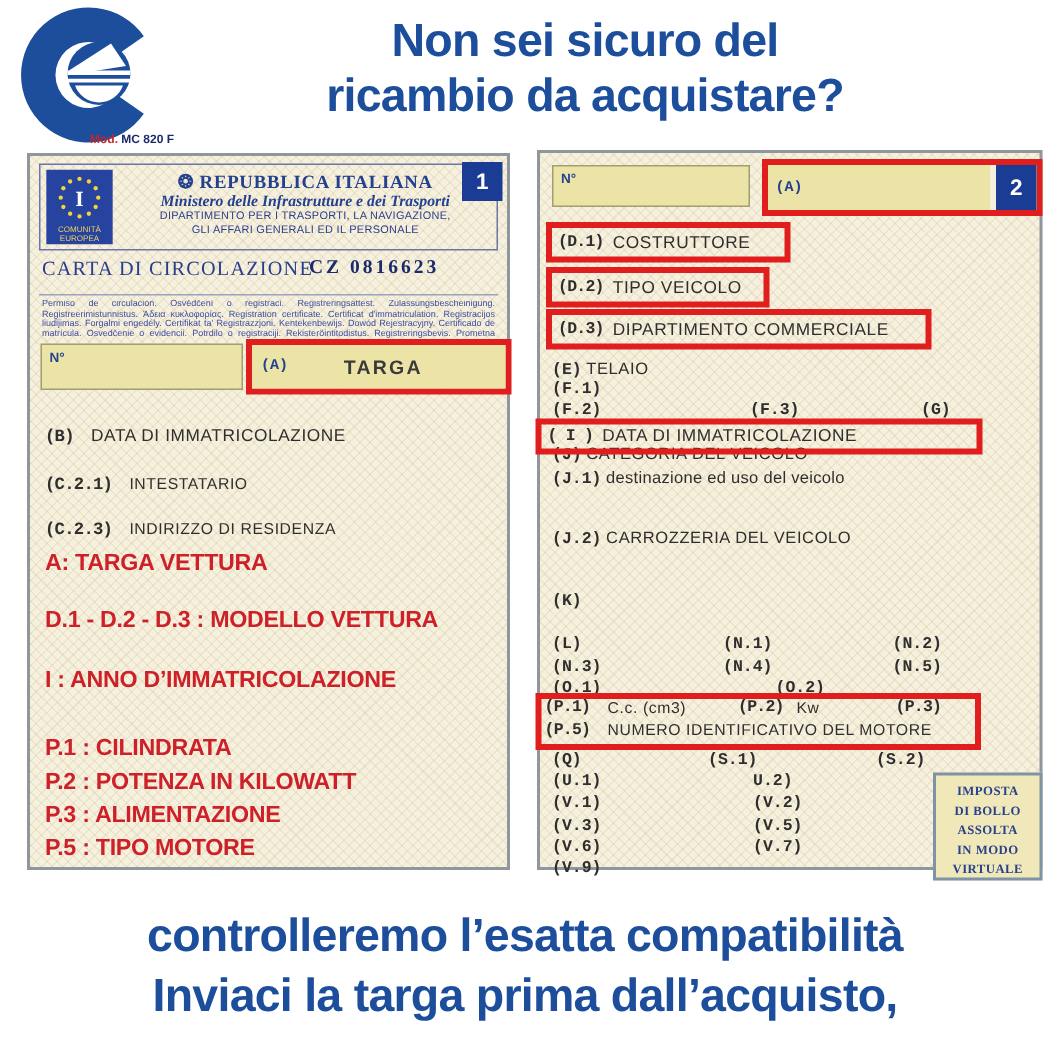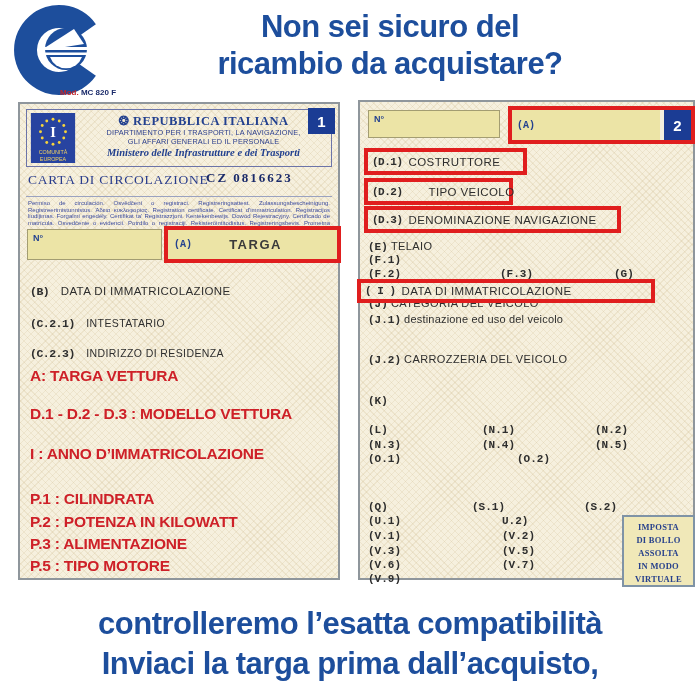--- a/index.html
+++ b/index.html
@@ -151,11 +151,11 @@
           <span>❂</span>
           <span>REPUBBLICA ITALIANA</span>
         </div>
+        <div id="ld-ministry">Ministero delle Infrastrutture e dei Trasporti</div>
         <div id="ld-dept">
           <div>DIPARTIMENTO PER I TRASPORTI, LA NAVIGAZIONE,</div>
           <div>GLI AFFARI GENERALI ED IL PERSONALE</div>
         </div>
-        <div id="ld-ministry">Ministero delle Infrastrutture e dei Trasporti</div>
       </div>
     </div>
     <div id="ld-badge" class="badge">1</div>

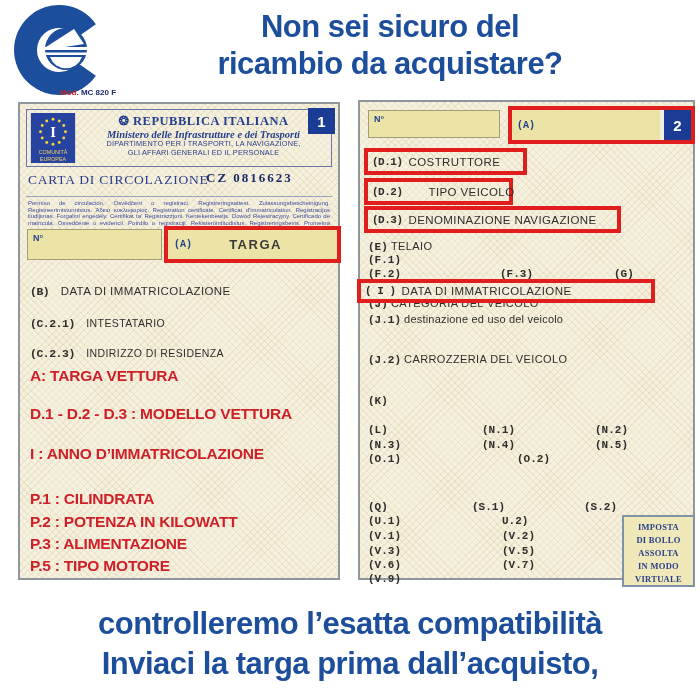--- a/index.html
+++ b/index.html
@@ -78,7 +78,7 @@
   .rd-hl .code { font-size:11px; letter-spacing:-0.5px; }
   .rd-hl .lbl { font-size:11.5px; margin-left:6px; }
   #rd-d1 { left:4px; top:46px; width:163px; height:27px; }
-  #rd-d2 { left:4px; top:76px; width:149px; height:27px;gap:20px; }
+  #rd-d2 { left:4px; top:76px; width:149px; height:27px; }
   #rd-d3 { left:4px; top:104px; width:257px; height:27px; }
   #rd-ibox { left:-3px; top:177px; width:298px; height:24px; z-index:3; }
   #rd-ibox .lbl { font-size:11.5px; }

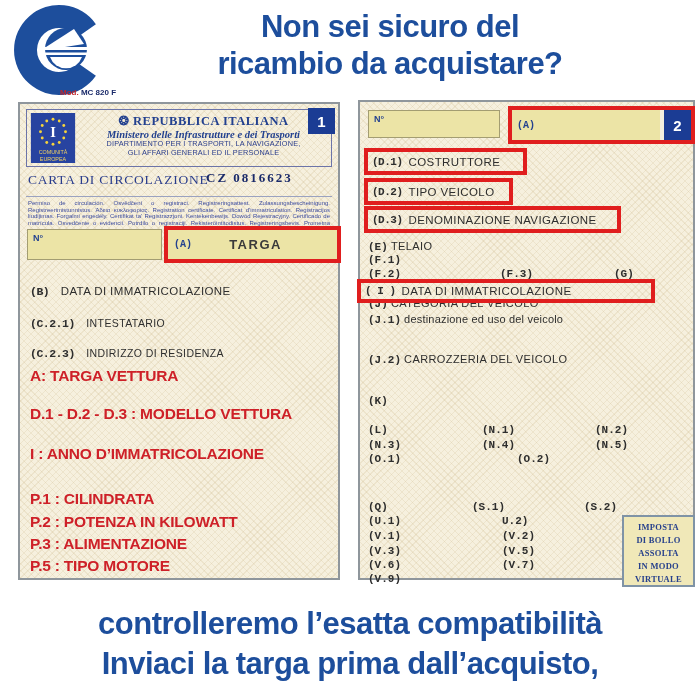--- a/index.html
+++ b/index.html
@@ -219,7 +219,7 @@
     </div>
     <div id="rd-d3" class="redbox rd-hl">
       <span class="code">(D.3)</span>
-      <span class="lbl">DENOMINAZIONE NAVIGAZIONE</span>
+      <span class="lbl">DIPARTIMENTO COMMERCIALE</span>
     </div>
 
     <div class="docrow" style="left:8px; top:138px">

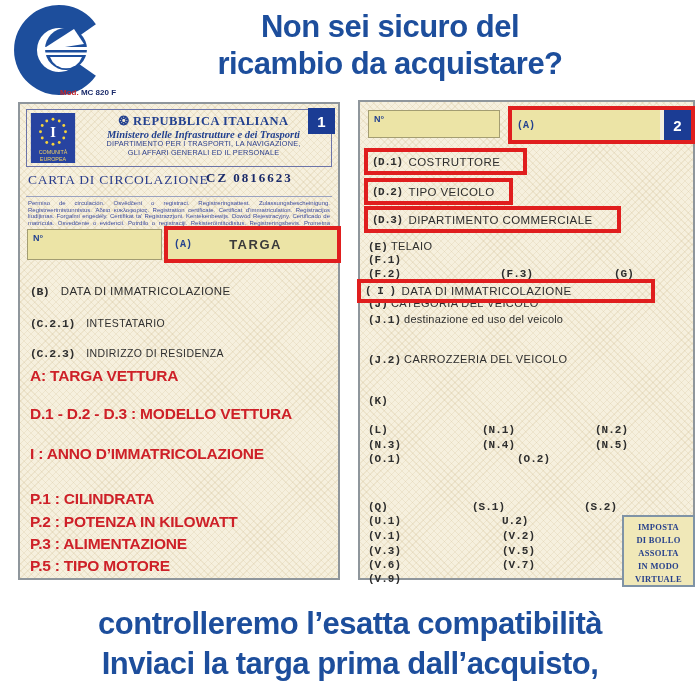--- a/index.html
+++ b/index.html
@@ -267,6 +267,19 @@
       <span class="code cell" style="left:157px">(O.2)</span>
     </div>
 
+    <div id="rd-pbox" class="redbox">
+      <div class="pline" style="top:0">
+        <span class="code cell" style="left:2px">(P.1)</span>
+        <span class="lbl cell" style="left:44px">C.c. (cm3)</span>
+        <span class="code cell" style="left:131px">(P.2)</span>
+        <span class="lbl cell" style="left:170px">Kw</span>
+        <span class="code cell" style="left:236px">(P.3)</span>
+      </div>
+      <div class="pline" style="top:15px">
+        <span class="code cell" style="left:2px">(P.5)</span>
+        <span class="lbl cell" style="left:44px">NUMERO IDENTIFICATIVO DEL MOTORE</span>
+      </div>
+    </div>
 
     <div class="docrow" style="left:0; top:399px; right:0">
       <span class="code cell" style="left:8px">(Q)</span>

